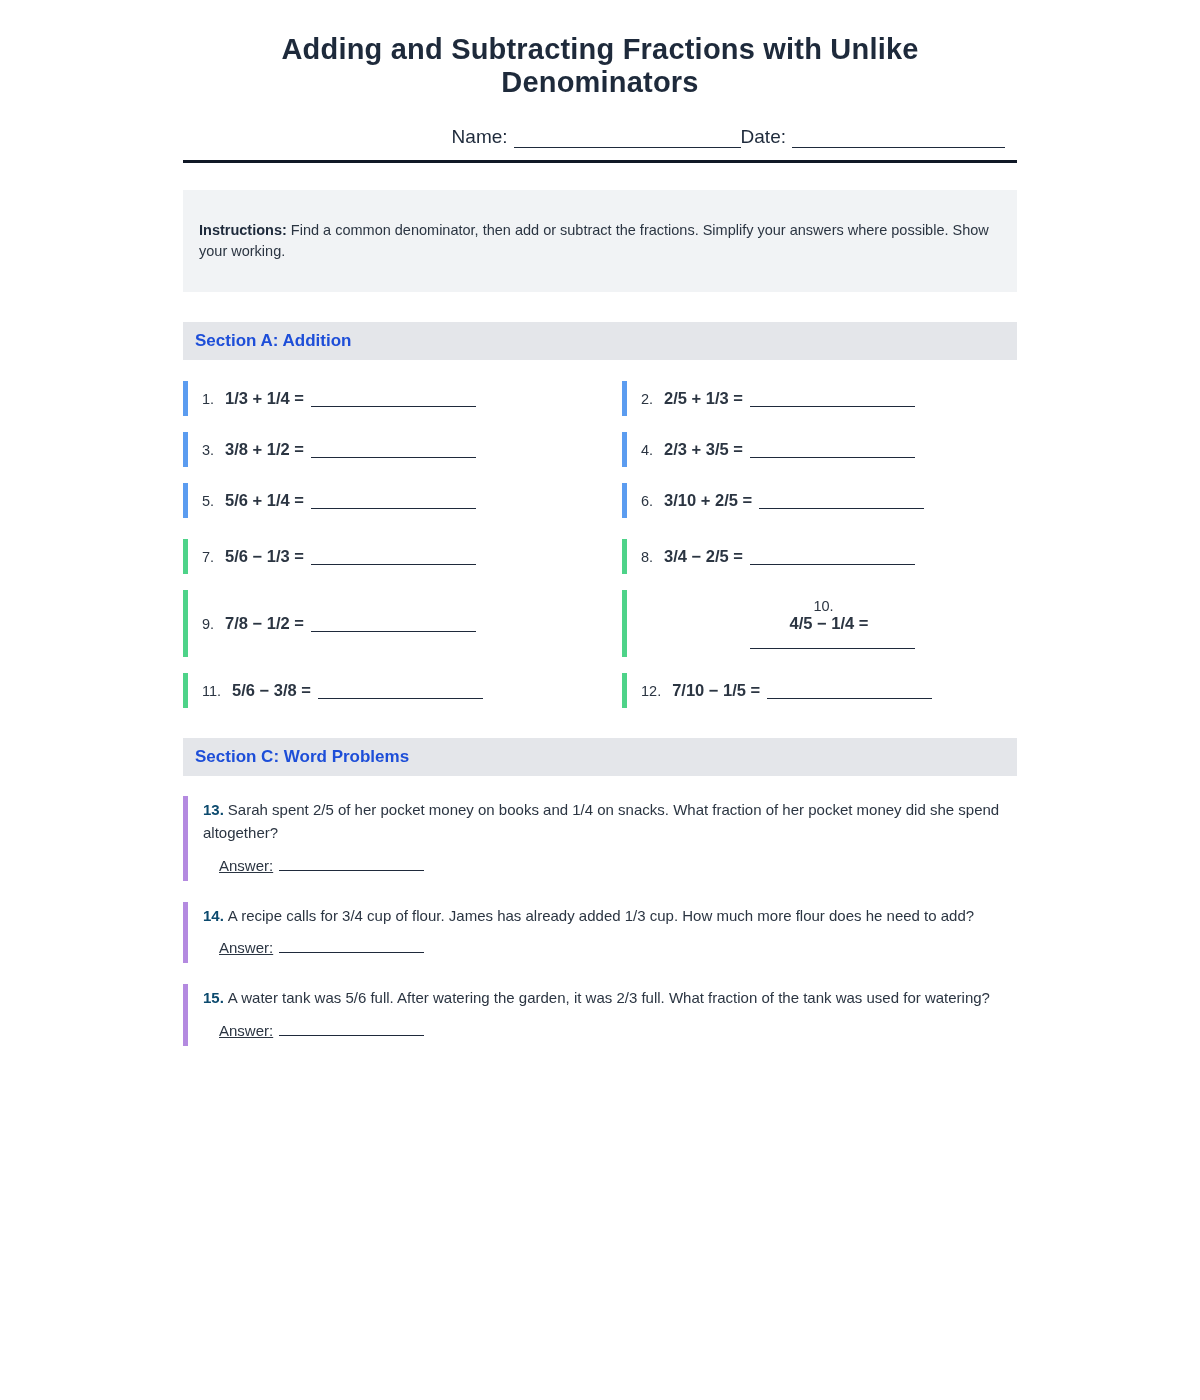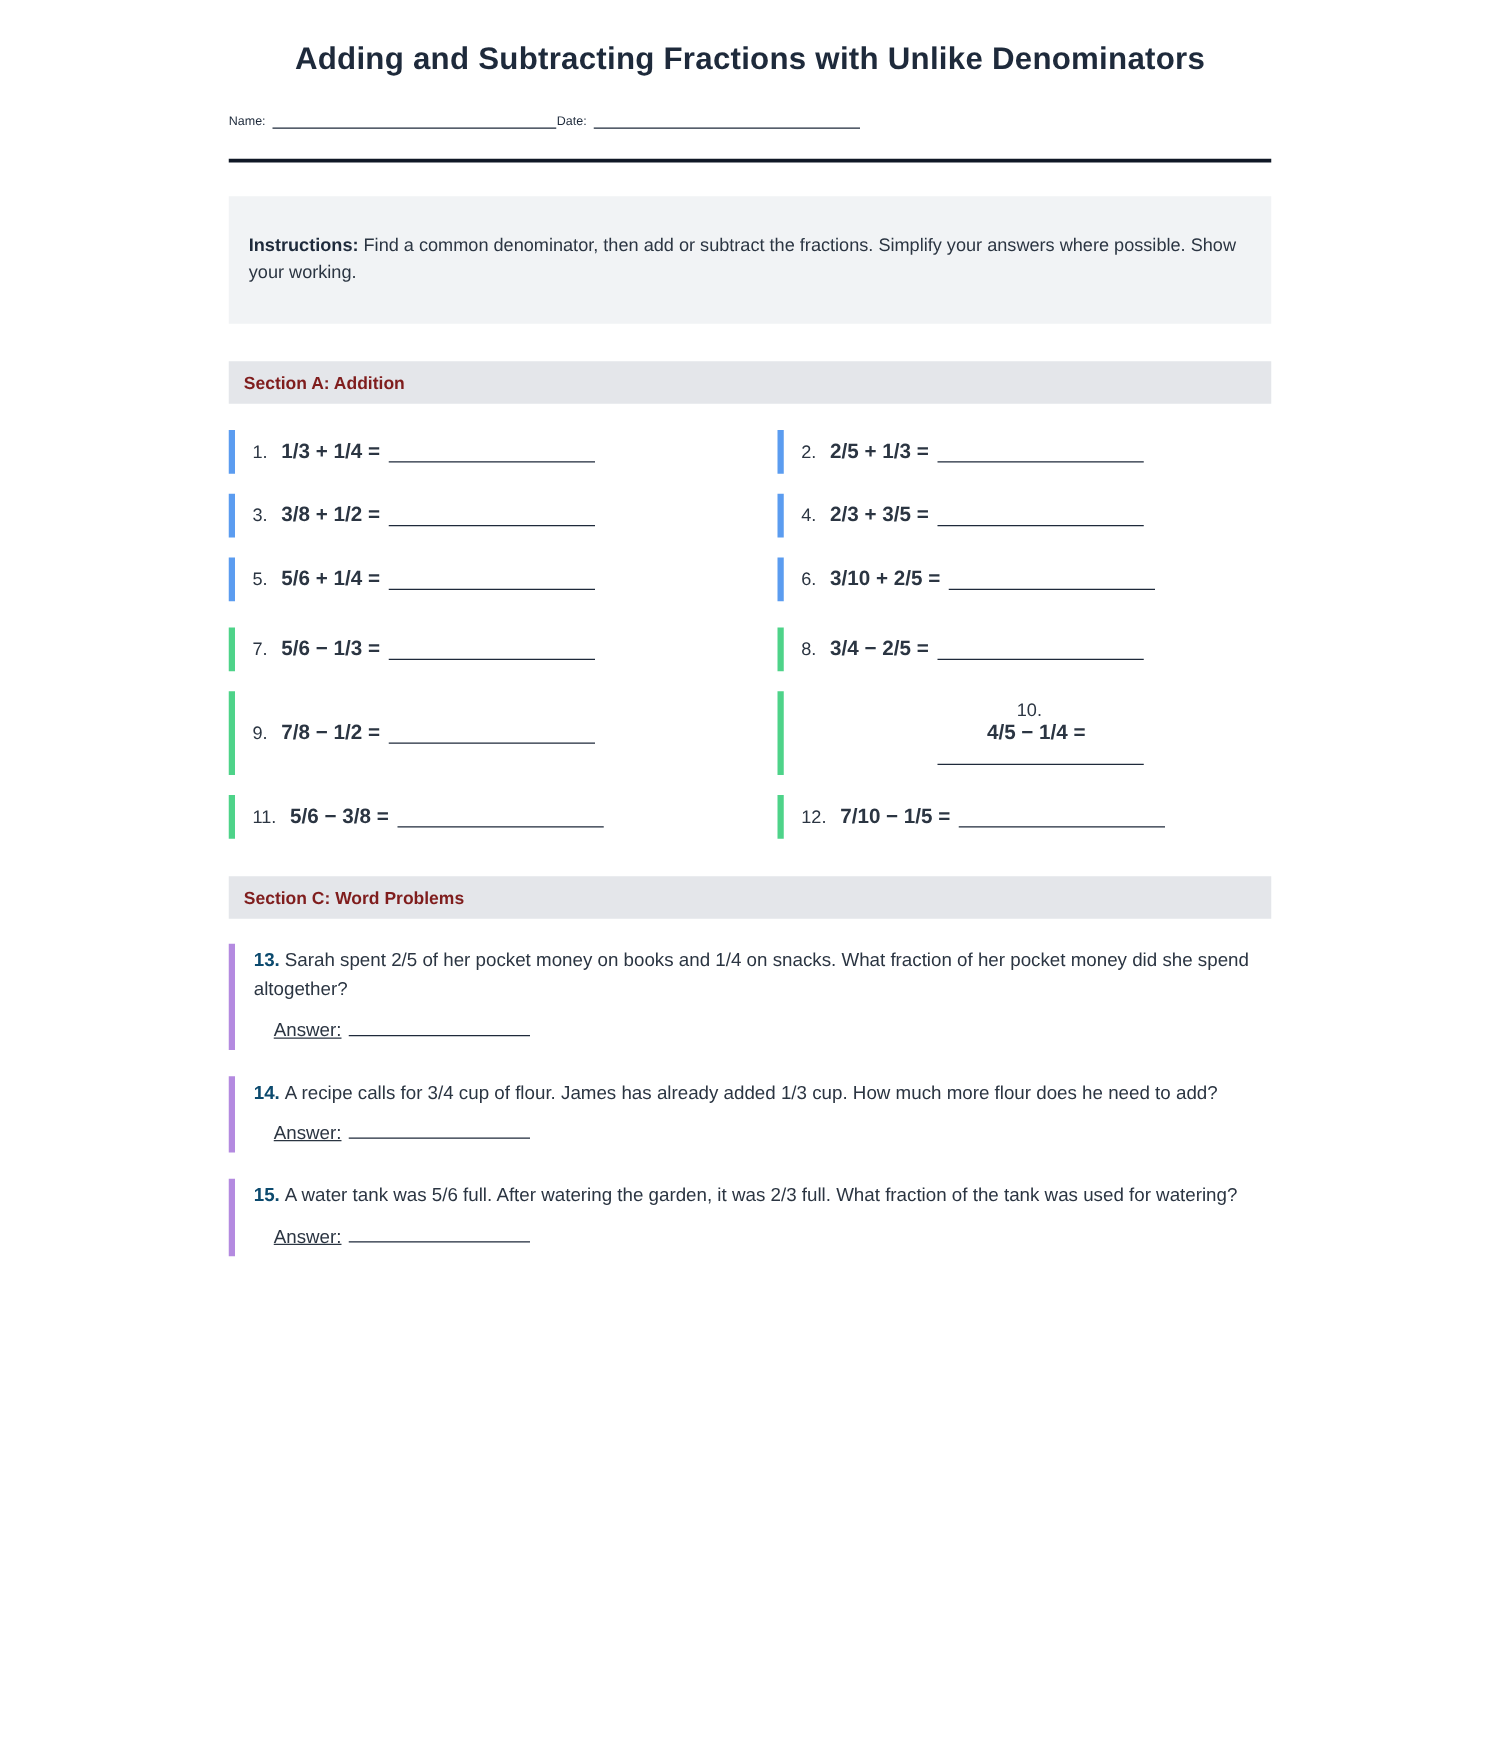--- a/index.html
+++ b/index.html
@@ -13,7 +13,7 @@
   .page { width: 834px; margin: 0 auto; padding-top: 33px; }
 
   .title {
-    text-align: center; font-size: 25px; font-weight: bold;
+    text-align: center; font-size: 29px; font-weight: bold;
     color: #1e2a3b; margin-bottom: 27px; letter-spacing: 0.2px;
   }
 

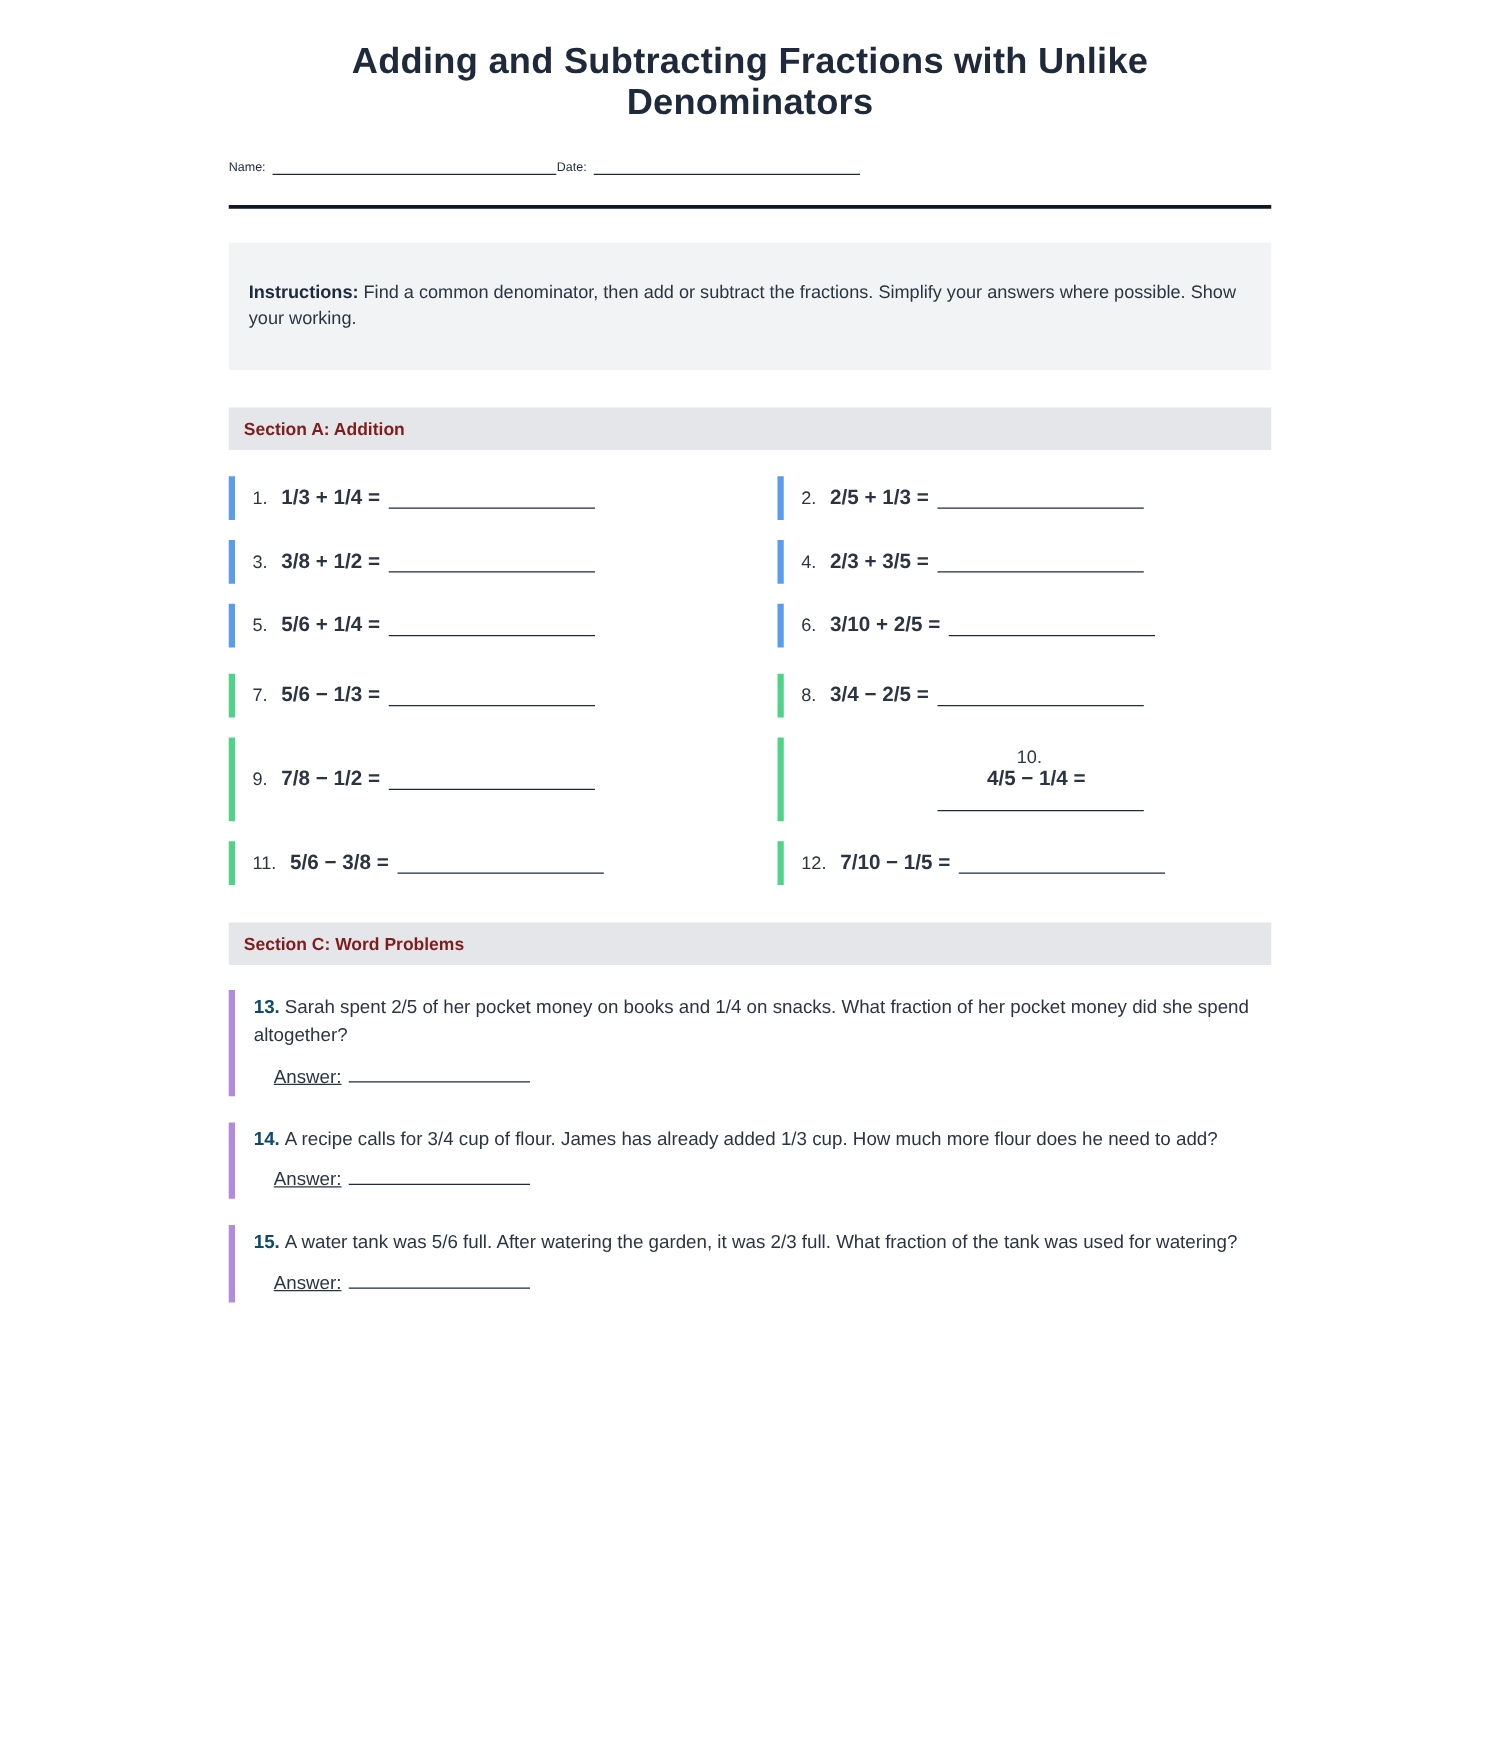--- a/index.html
+++ b/index.html
@@ -18,9 +18,9 @@
   }
 
   .meta-row {
-    display: flex; justify-content: flex-start; align-items: flex-end;
-    font-size: 10px; color: #1e2a3b;
-    padding-bottom: 24px; border-bottom: 3px solid #101826;
+    display: flex; justify-content: flex-end; align-items: flex-end;
+    font-size: 19px; color: #1e2a3b;
+    padding-bottom: 12px; border-bottom: 3px solid #101826;
   }
   .meta-group { display: flex; align-items: flex-end; }
   .meta-label { margin-right: 6px; }

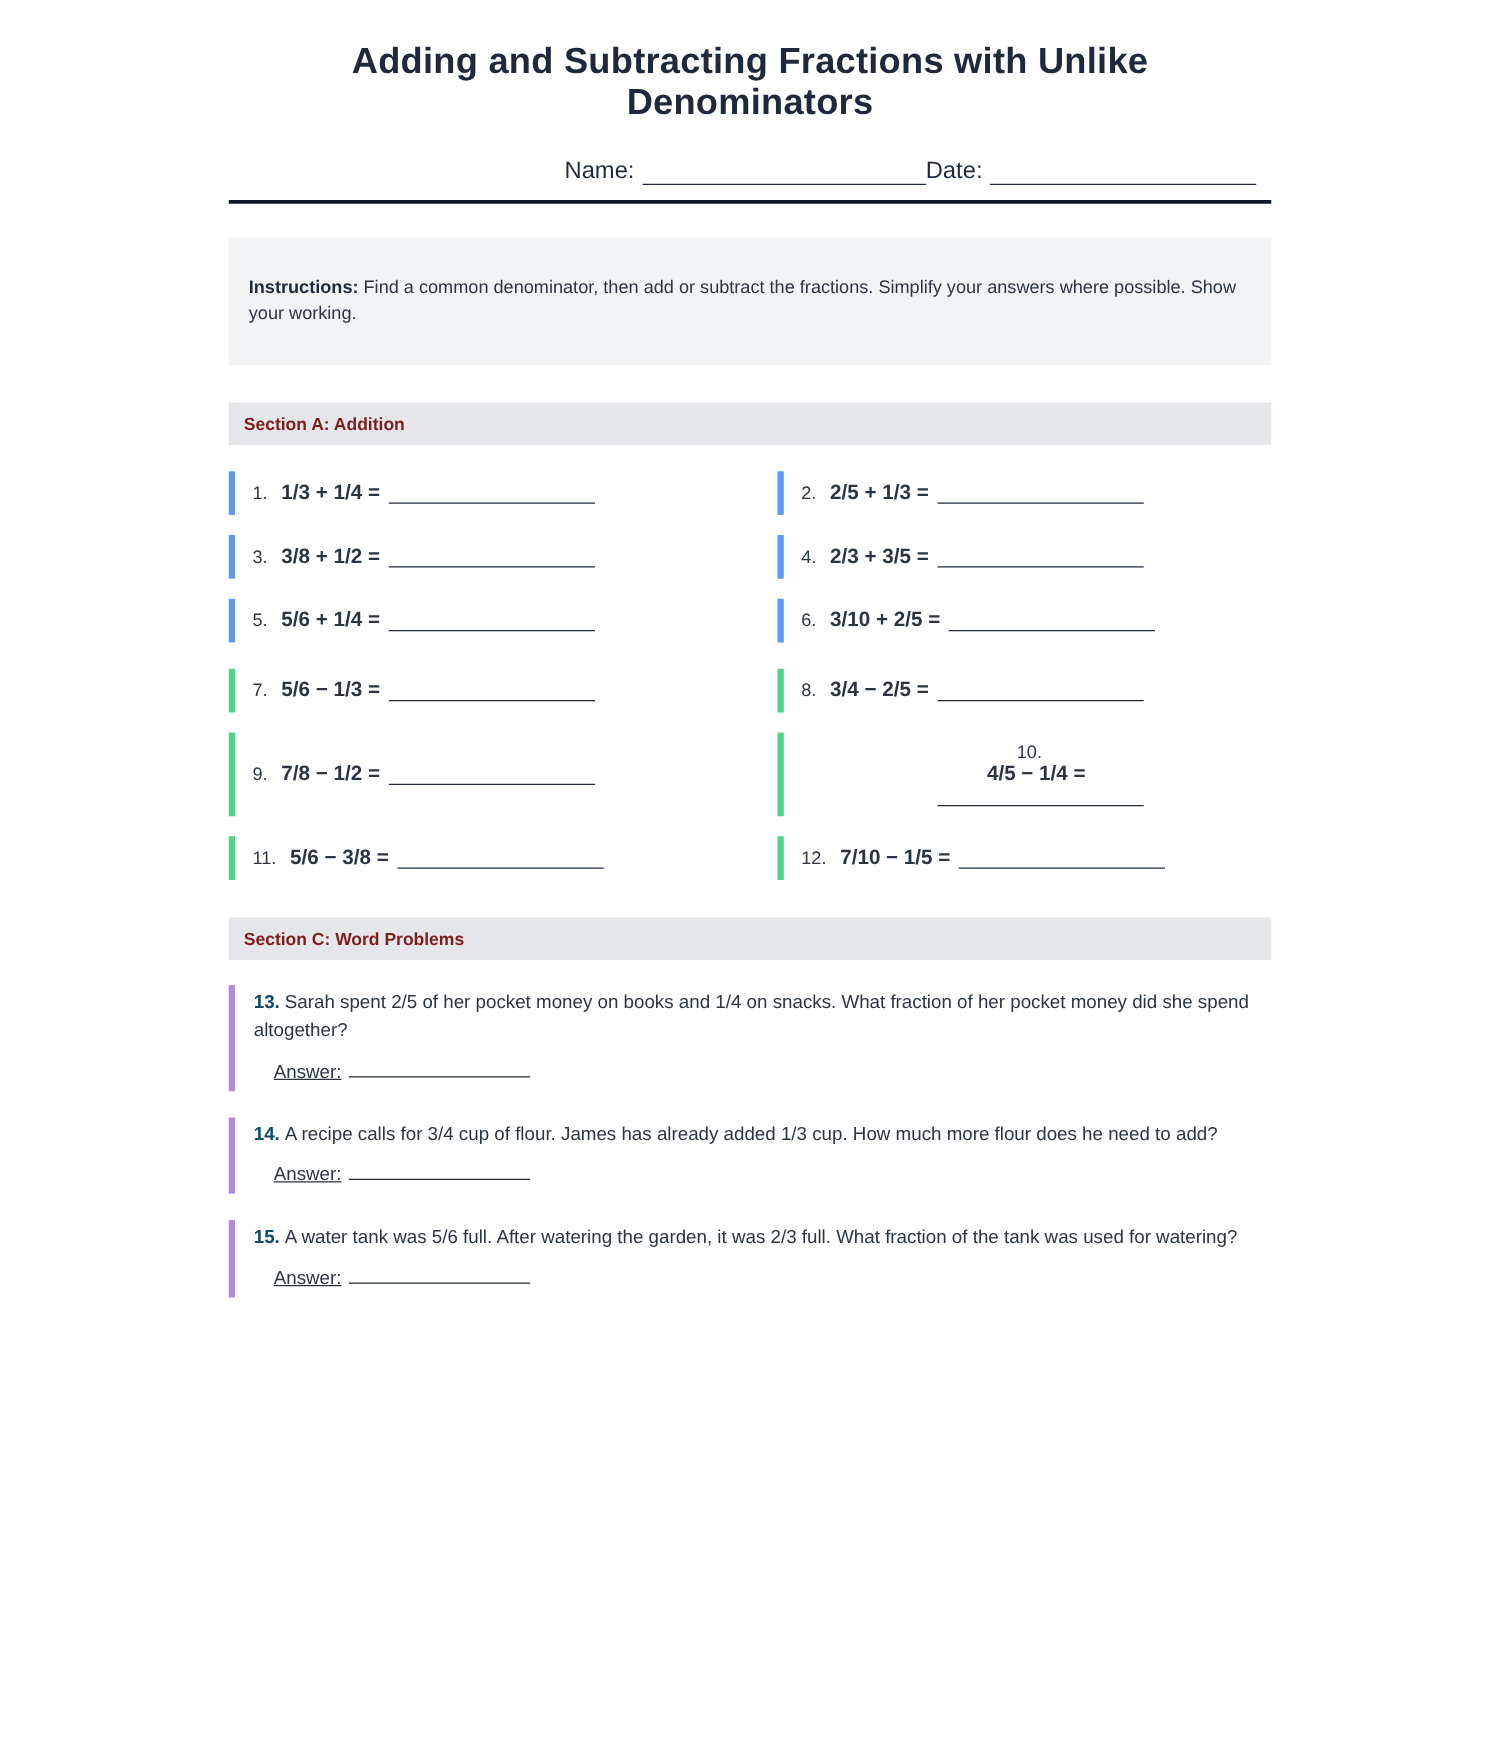--- a/index.html
+++ b/index.html
@@ -37,7 +37,7 @@
 
   .section-header {
     margin-top: 30px; background: #e4e6ea; padding: 9px 12px;
-    font-size: 14px; font-weight: bold; color: #7f1d1d;
+    font-size: 17px; font-weight: bold; color: #1d4ed8;
   }
 
   .problems-grid {

